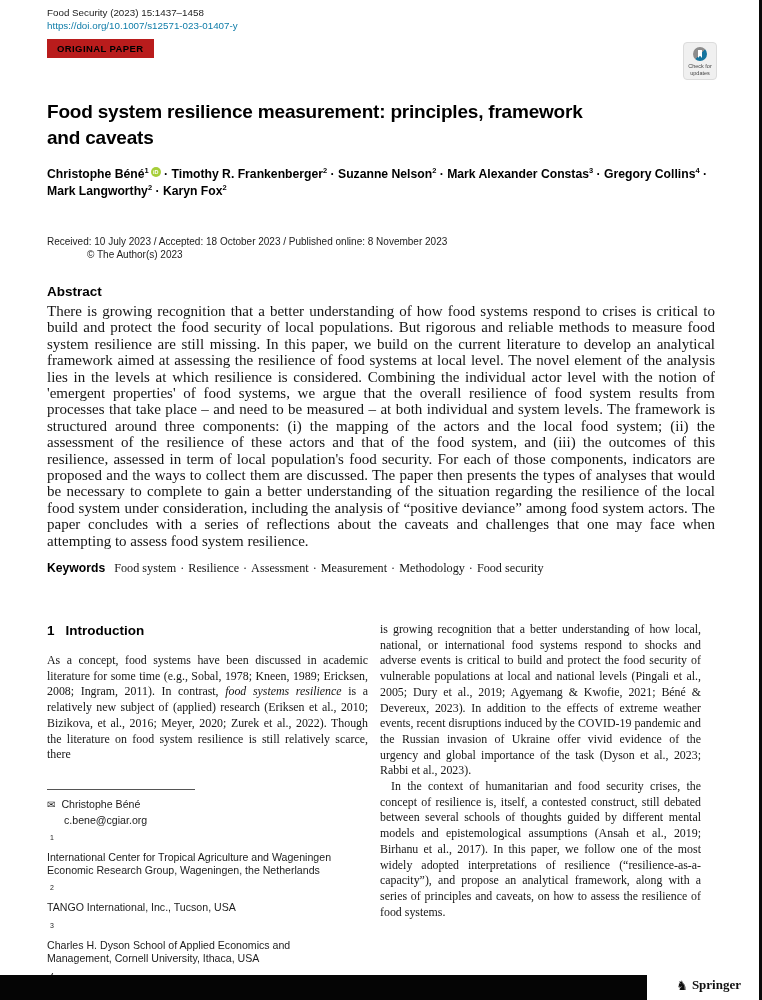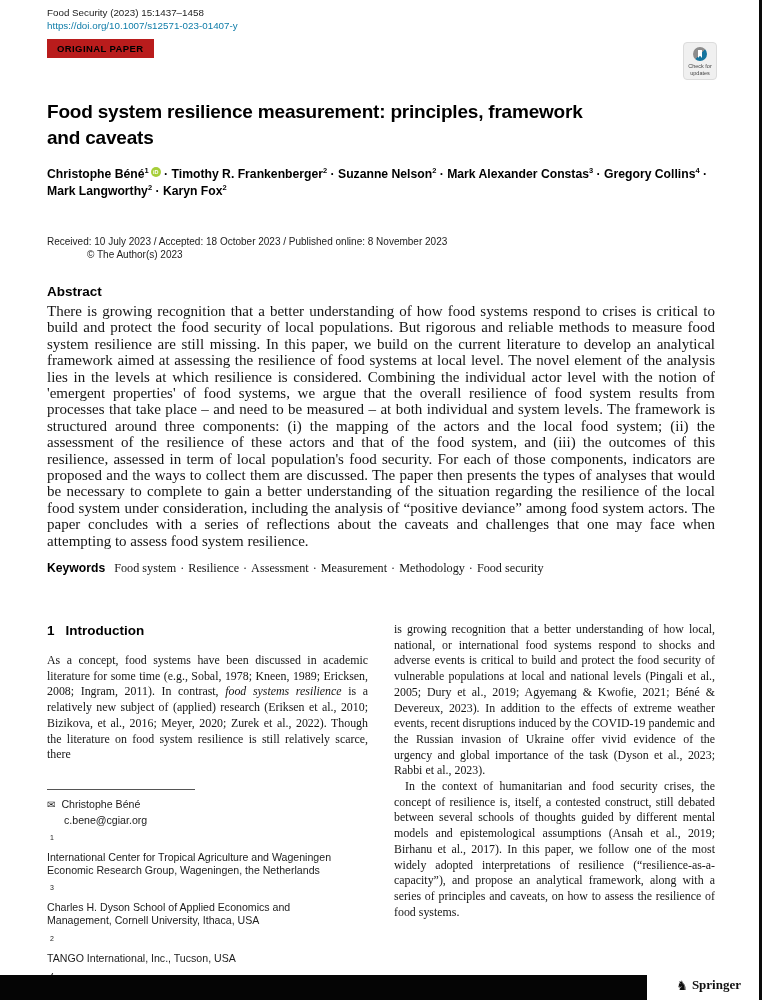--- a/index.html
+++ b/index.html
@@ -63,7 +63,7 @@
   .kw-label { font-family:"Liberation Sans", sans-serif; font-weight:bold; margin-right:9px; color:#000;text-align:center; }
   .kw-sep { margin:0 4px; }
 
-  .cols { position:absolute; top:622px; left:47px; width:668px; display:flex; gap:26px; }
+  .cols { position:absolute; top:622px; left:47px; width:668px; display:flex; gap:12px; }
   .col { width:321px; }
   .sec-h { font-size:13.5px; font-weight:bold; color:#000; margin:1px 0 15px; }
   .sec-num { margin-right:11px; }

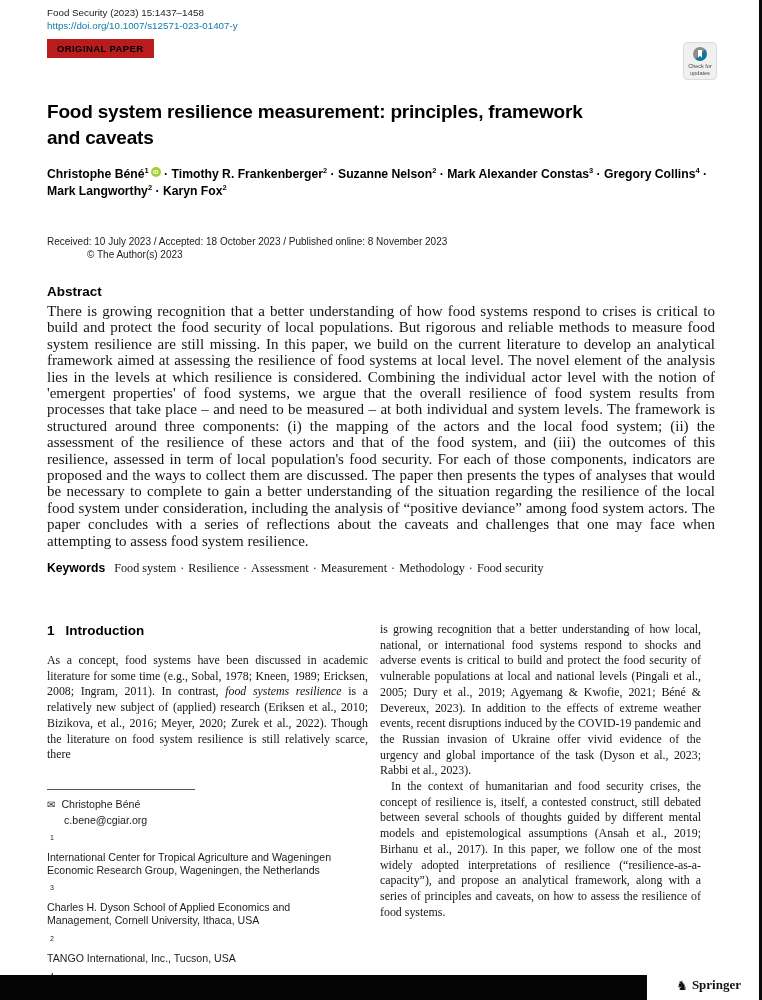--- a/index.html
+++ b/index.html
@@ -147,12 +147,12 @@
       <span class="fn-afftext">International Center for Tropical Agriculture and Wageningen Economic Research Group, Wageningen, the Netherlands</span>
     </div>
     <div class="fn-aff">
+      <span class="fn-sup">2</span>
+      <span class="fn-afftext">TANGO International, Inc., Tucson, USA</span>
+    </div>
+    <div class="fn-aff">
       <span class="fn-sup">3</span>
       <span class="fn-afftext">Charles H. Dyson School of Applied Economics and Management, Cornell University, Ithaca, USA</span>
-    </div>
-    <div class="fn-aff">
-      <span class="fn-sup">2</span>
-      <span class="fn-afftext">TANGO International, Inc., Tucson, USA</span>
     </div>
     <div class="fn-aff">
       <span class="fn-sup">4</span>

